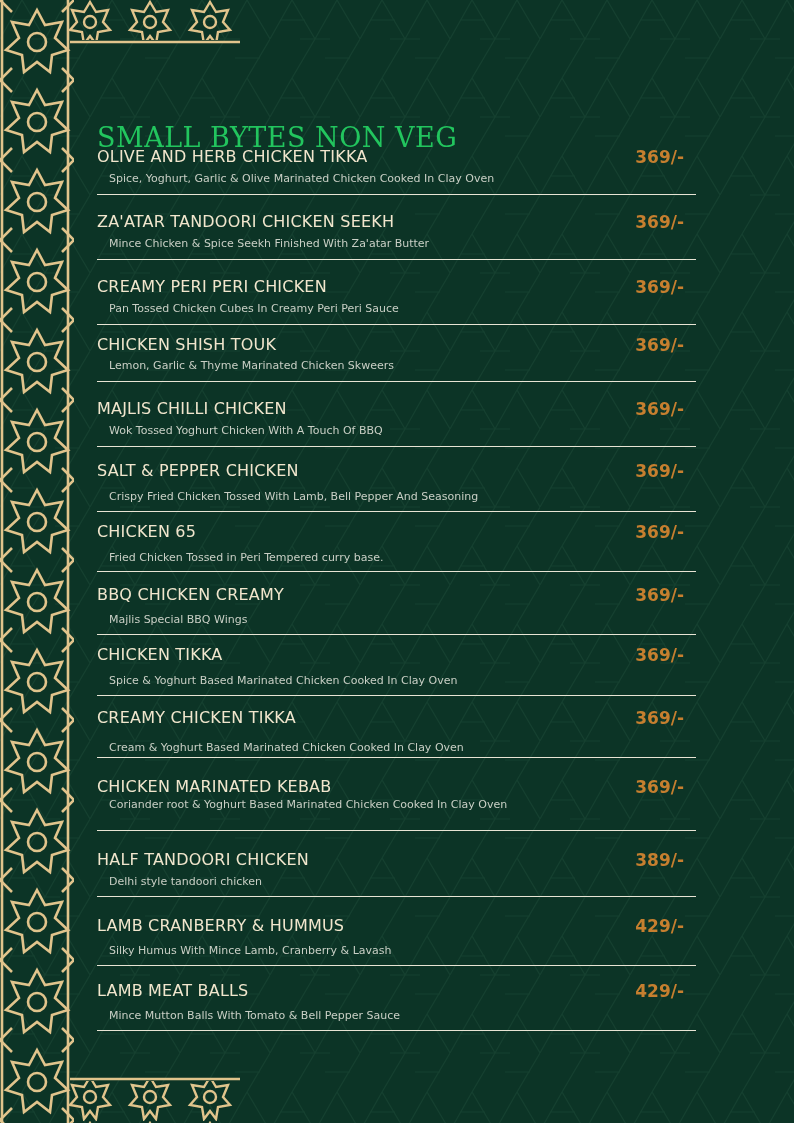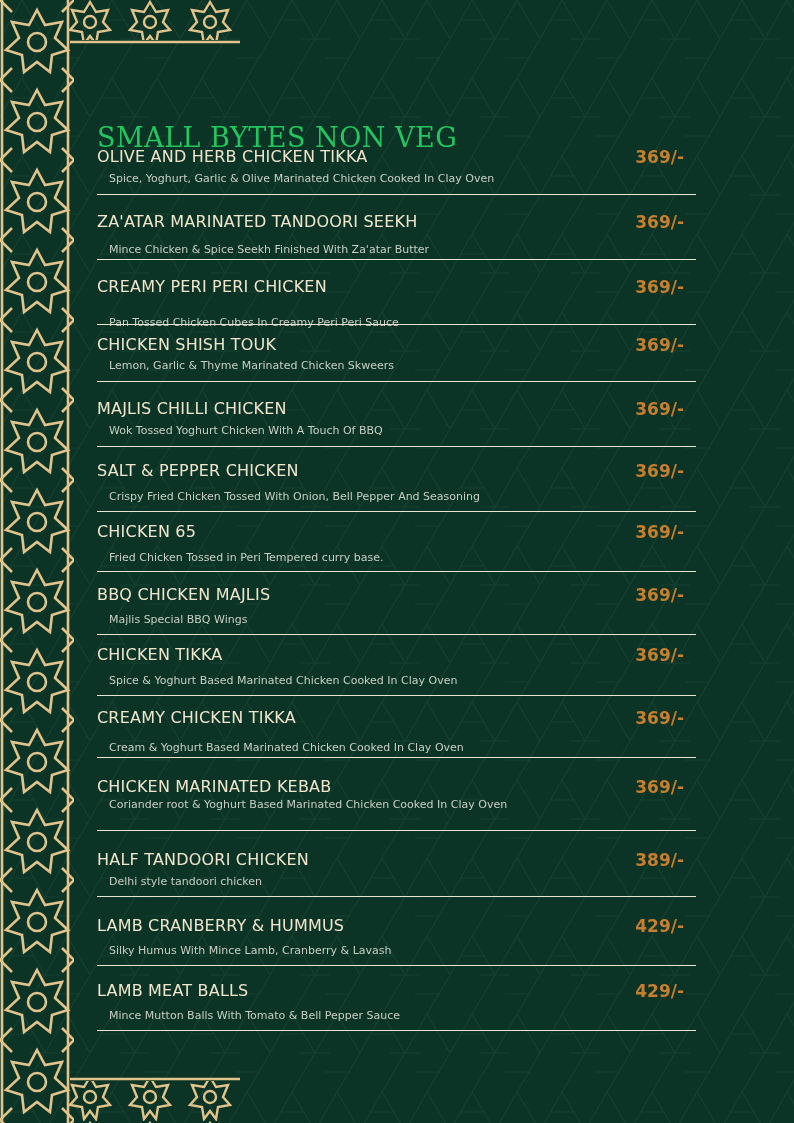--- a/index.html
+++ b/index.html
@@ -96,7 +96,7 @@
     <div class="item-price">369/-</div>
   </div>
   <div class="item" style="top:212px">
-    <div class="item-name">ZA'ATAR MARINATED TANDOORI SEEKH</div>
+    <div class="item-name">ZA'ATAR TANDOORI CHICKEN SEEKH</div>
     <div class="item-desc" style="top:31px">Mince Chicken &amp; Spice Seekh Finished With Za'atar Butter</div>
     <div class="item-price">369/-</div>
   </div>

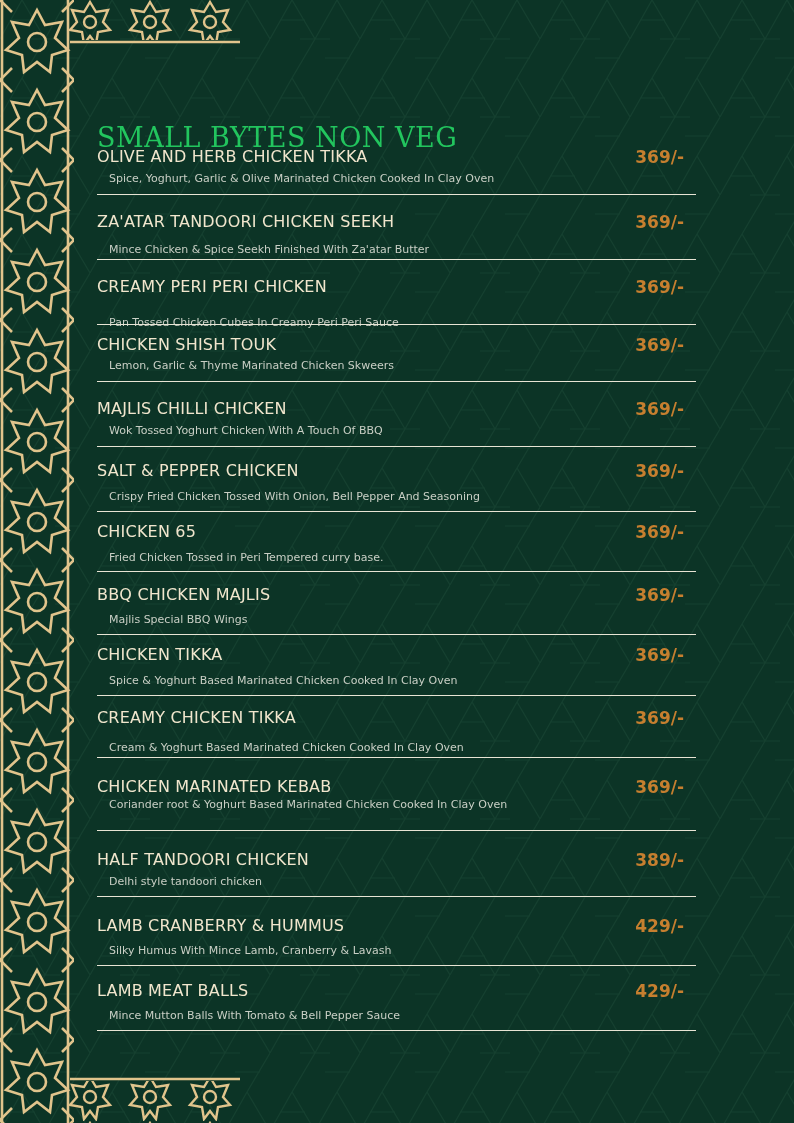--- a/index.html
+++ b/index.html
@@ -97,7 +97,7 @@
   </div>
   <div class="item" style="top:212px">
     <div class="item-name">ZA'ATAR TANDOORI CHICKEN SEEKH</div>
-    <div class="item-desc" style="top:31px">Mince Chicken &amp; Spice Seekh Finished With Za'atar Butter</div>
+    <div class="item-desc" style="top:25px">Mince Chicken &amp; Spice Seekh Finished With Za'atar Butter</div>
     <div class="item-price">369/-</div>
   </div>
   <div class="item" style="top:277px">

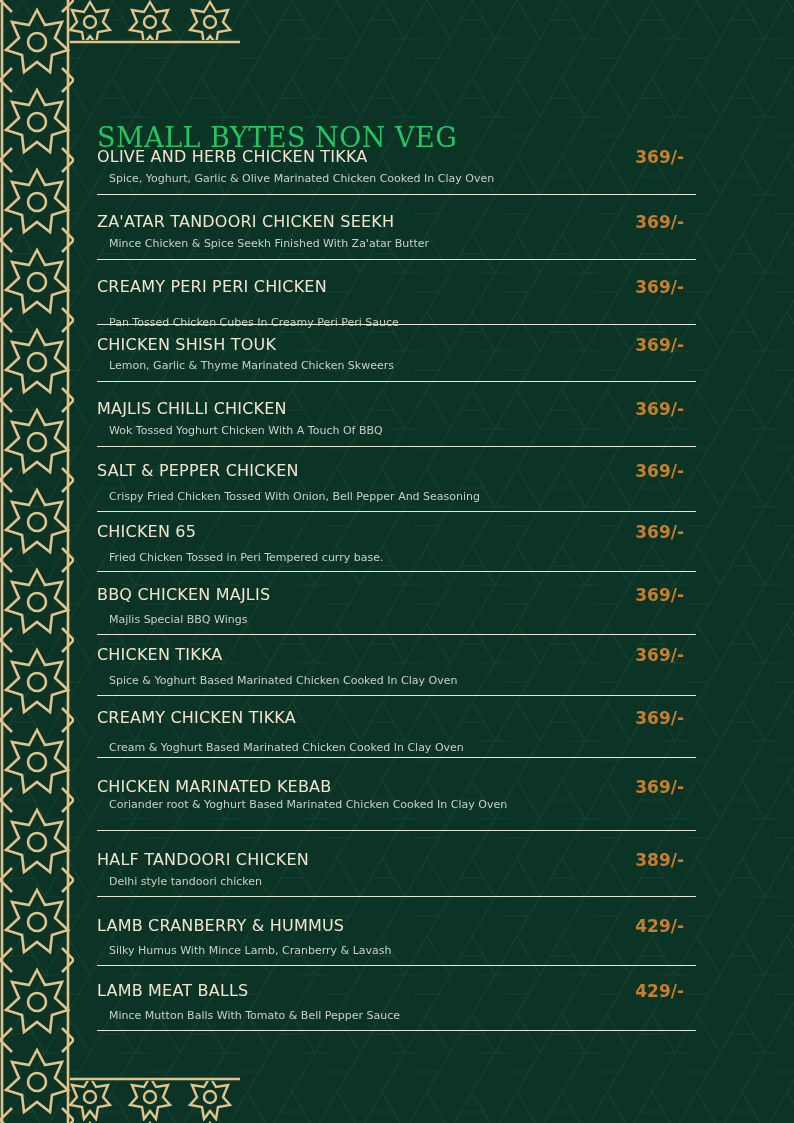--- a/index.html
+++ b/index.html
@@ -102,7 +102,7 @@
   </div>
   <div class="item" style="top:277px">
     <div class="item-name">CREAMY PERI PERI CHICKEN</div>
-    <div class="item-desc" style="top:39px">Pan Tossed Chicken Cubes In Creamy Peri Peri Sauce</div>
+    <div class="item-desc" style="top:25px">Pan Tossed Chicken Cubes In Creamy Peri Peri Sauce</div>
     <div class="item-price">369/-</div>
   </div>
   <div class="item" style="top:335px">

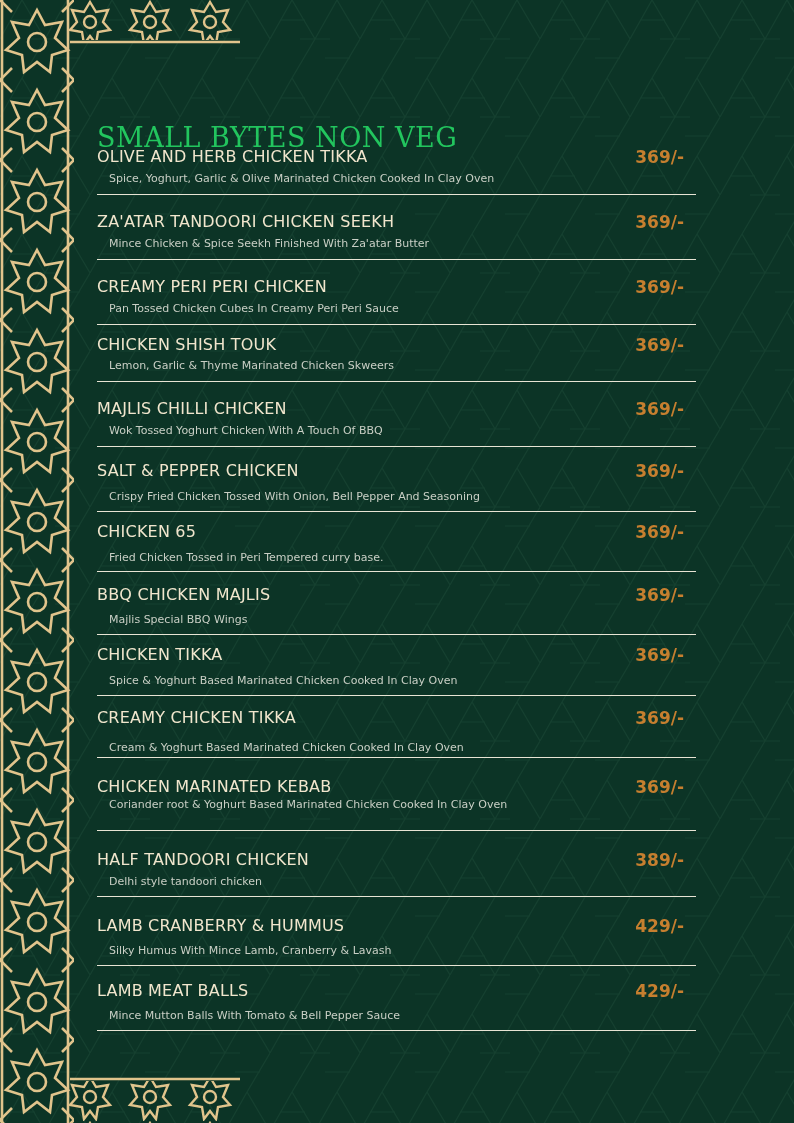--- a/index.html
+++ b/index.html
@@ -117,7 +117,7 @@
   </div>
   <div class="item" style="top:461px">
     <div class="item-name">SALT &amp; PEPPER CHICKEN</div>
-    <div class="item-desc" style="top:29px">Crispy Fried Chicken Tossed With Onion, Bell Pepper And Seasoning</div>
+    <div class="item-desc" style="top:29px">Crispy Fried Chicken Tossed With Lamb, Bell Pepper And Seasoning</div>
     <div class="item-price">369/-</div>
   </div>
   <div class="item" style="top:522px">

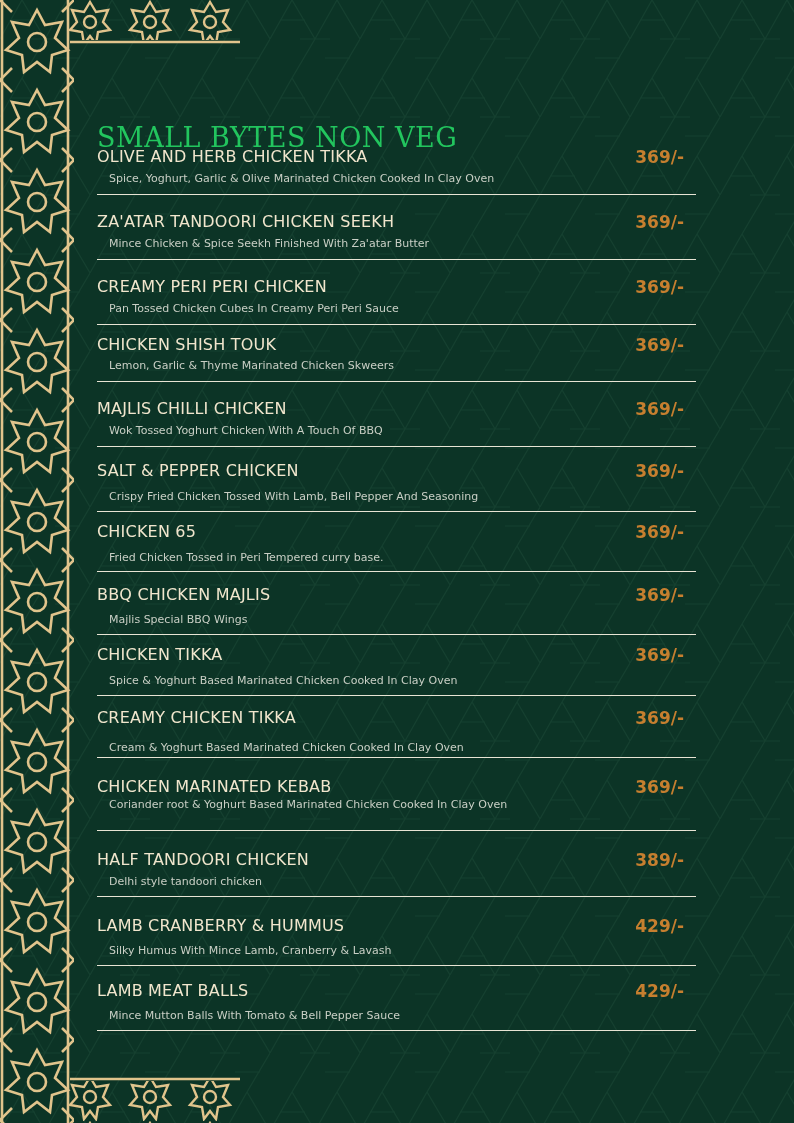--- a/index.html
+++ b/index.html
@@ -126,7 +126,7 @@
     <div class="item-price">369/-</div>
   </div>
   <div class="item" style="top:585px">
-    <div class="item-name">BBQ CHICKEN MAJLIS</div>
+    <div class="item-name">BBQ CHICKEN CREAMY</div>
     <div class="item-desc" style="top:28px">Majlis Special BBQ Wings</div>
     <div class="item-price">369/-</div>
   </div>

